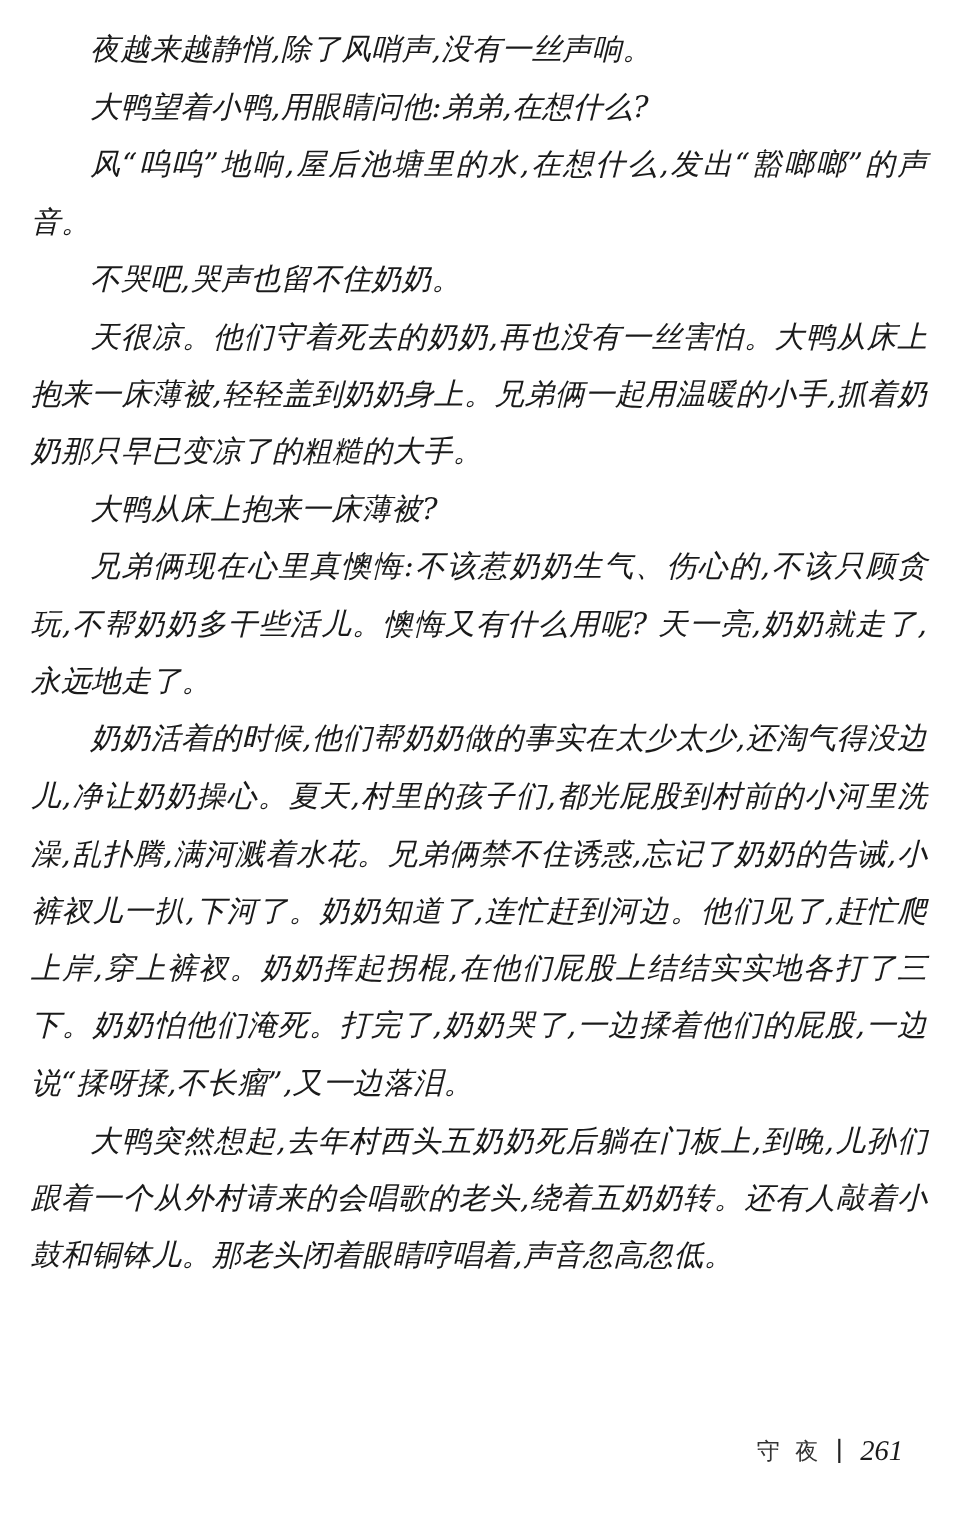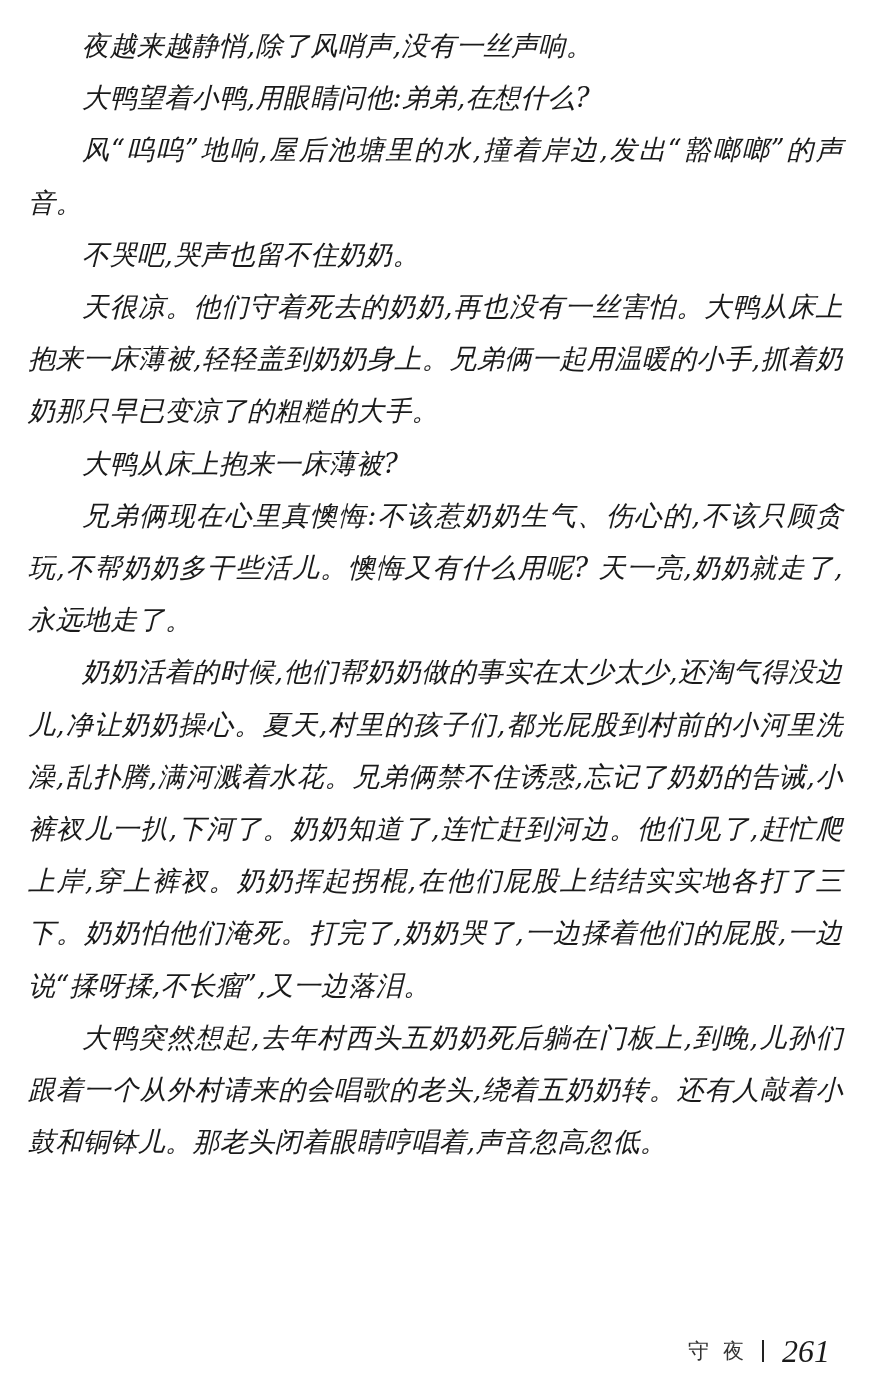--- a/index.html
+++ b/index.html
@@ -65,7 +65,7 @@
 <div class="page">
   <p class="para">夜越来越静悄,除了风哨声,没有一丝声响。</p>
   <p class="para">大鸭望着小鸭,用眼睛问他:弟弟,在想什么?</p>
-  <p class="para">风“呜呜”地响,屋后池塘里的水,撞着岸边,发出“豁啷啷”的声音。</p>
+  <p class="para">风“呜呜”地响,屋后池塘里的水,在想什么,发出“豁啷啷”的声音。</p>
   <p class="para">不哭吧,哭声也留不住奶奶。</p>
   <p class="para">天很凉。他们守着死去的奶奶,再也没有一丝害怕。大鸭从床上抱来一床薄被,轻轻盖到奶奶身上。兄弟俩一起用温暖的小手,抓着奶奶那只早已变凉了的粗糙的大手。</p>
   <p class="para">大鸭从床上抱来一床薄被?</p>

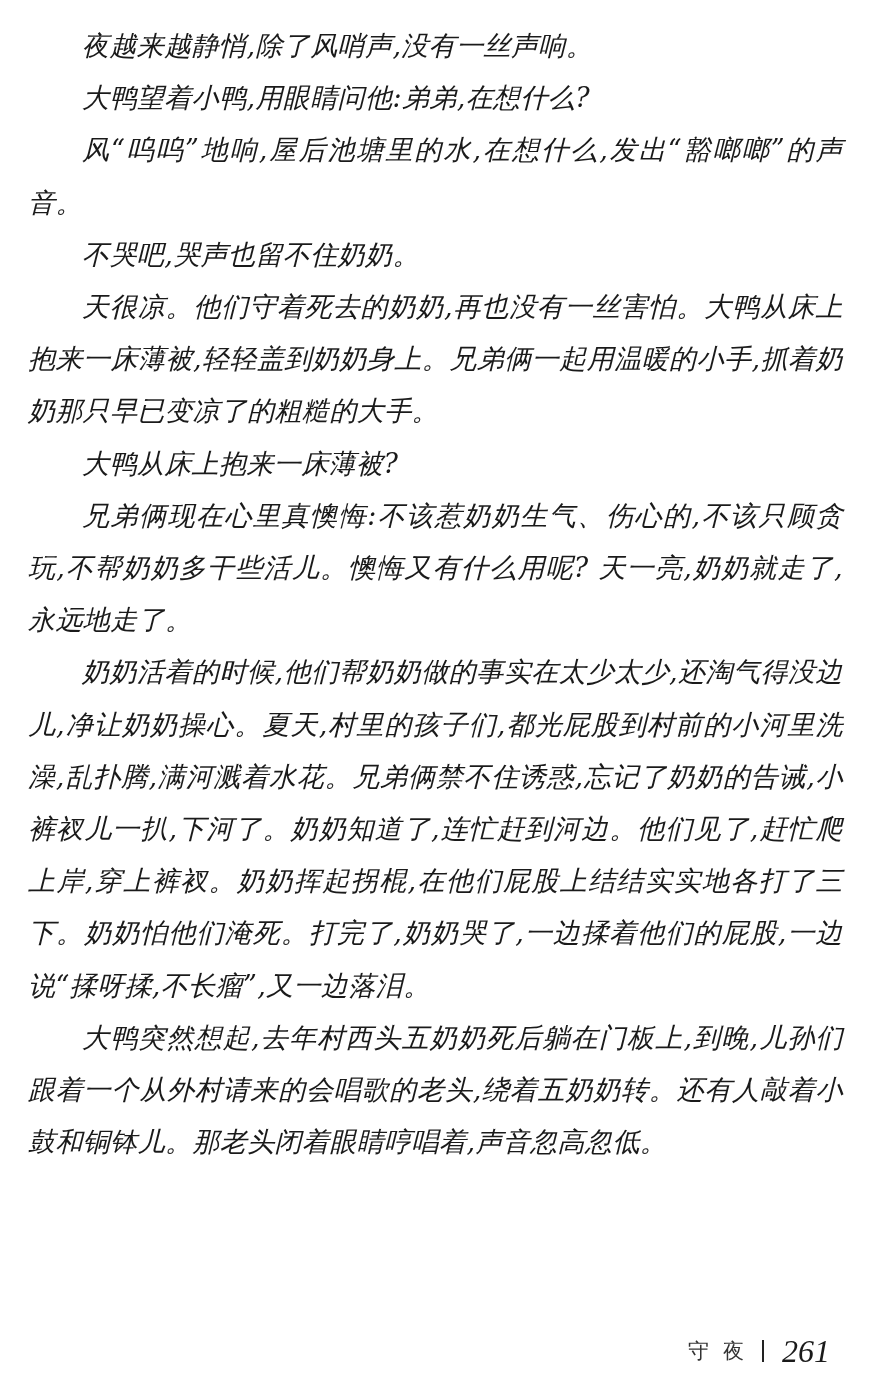--- a/index.html
+++ b/index.html
@@ -34,7 +34,7 @@
     }
     .footer {
       position: absolute;
-      top: 1333px;
+      top: 1301px;
       left: 688px;
       height: 36px;
       display: flex;

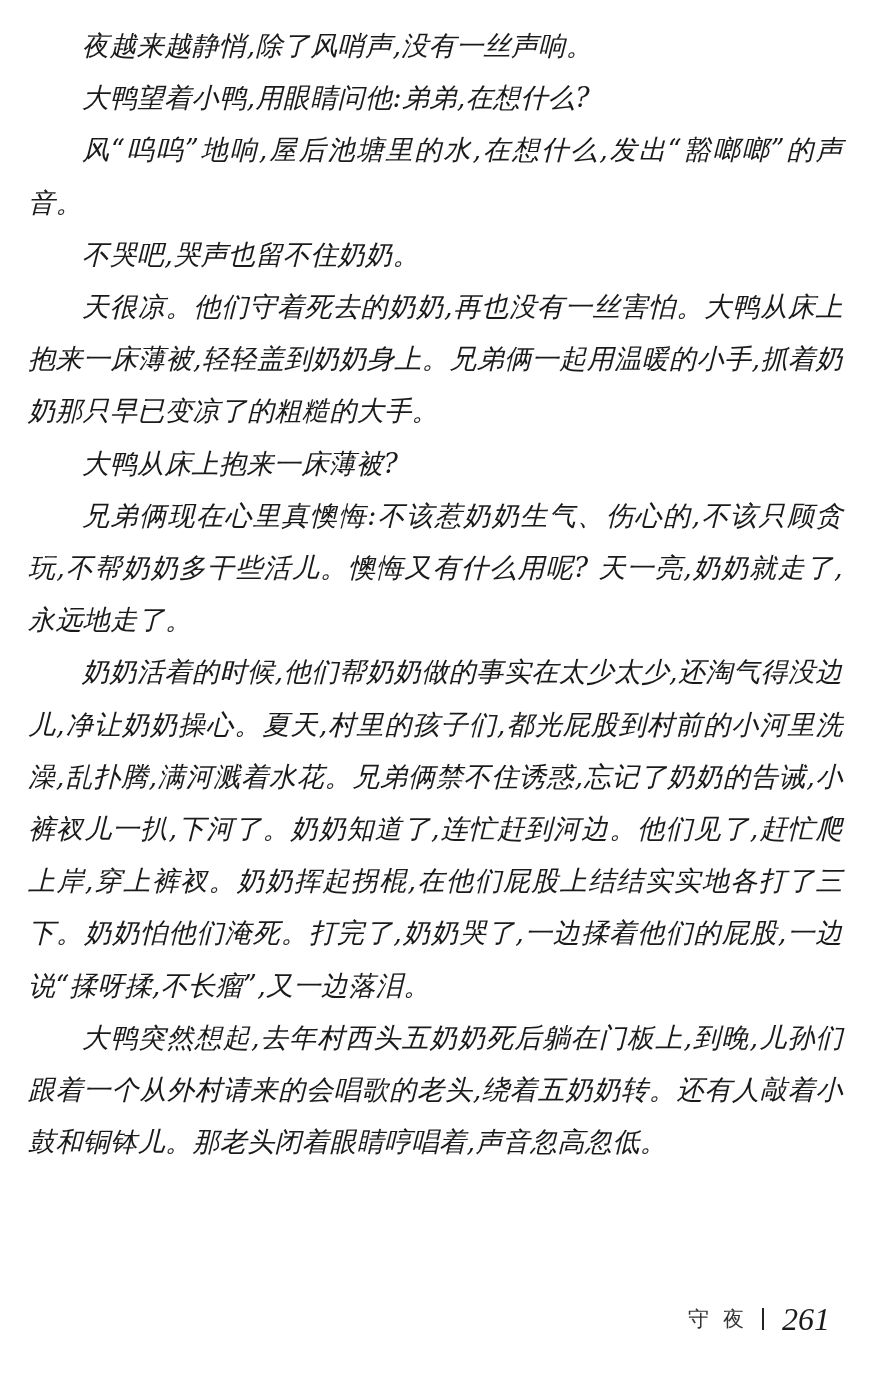--- a/index.html
+++ b/index.html
@@ -55,7 +55,7 @@
     .footer-page {
       font-family: "Liberation Serif", serif;
       font-style: italic;
-      font-size: 32px;
+      font-size: 26px;
       color: #1a1a1a;
     }
   </style>

